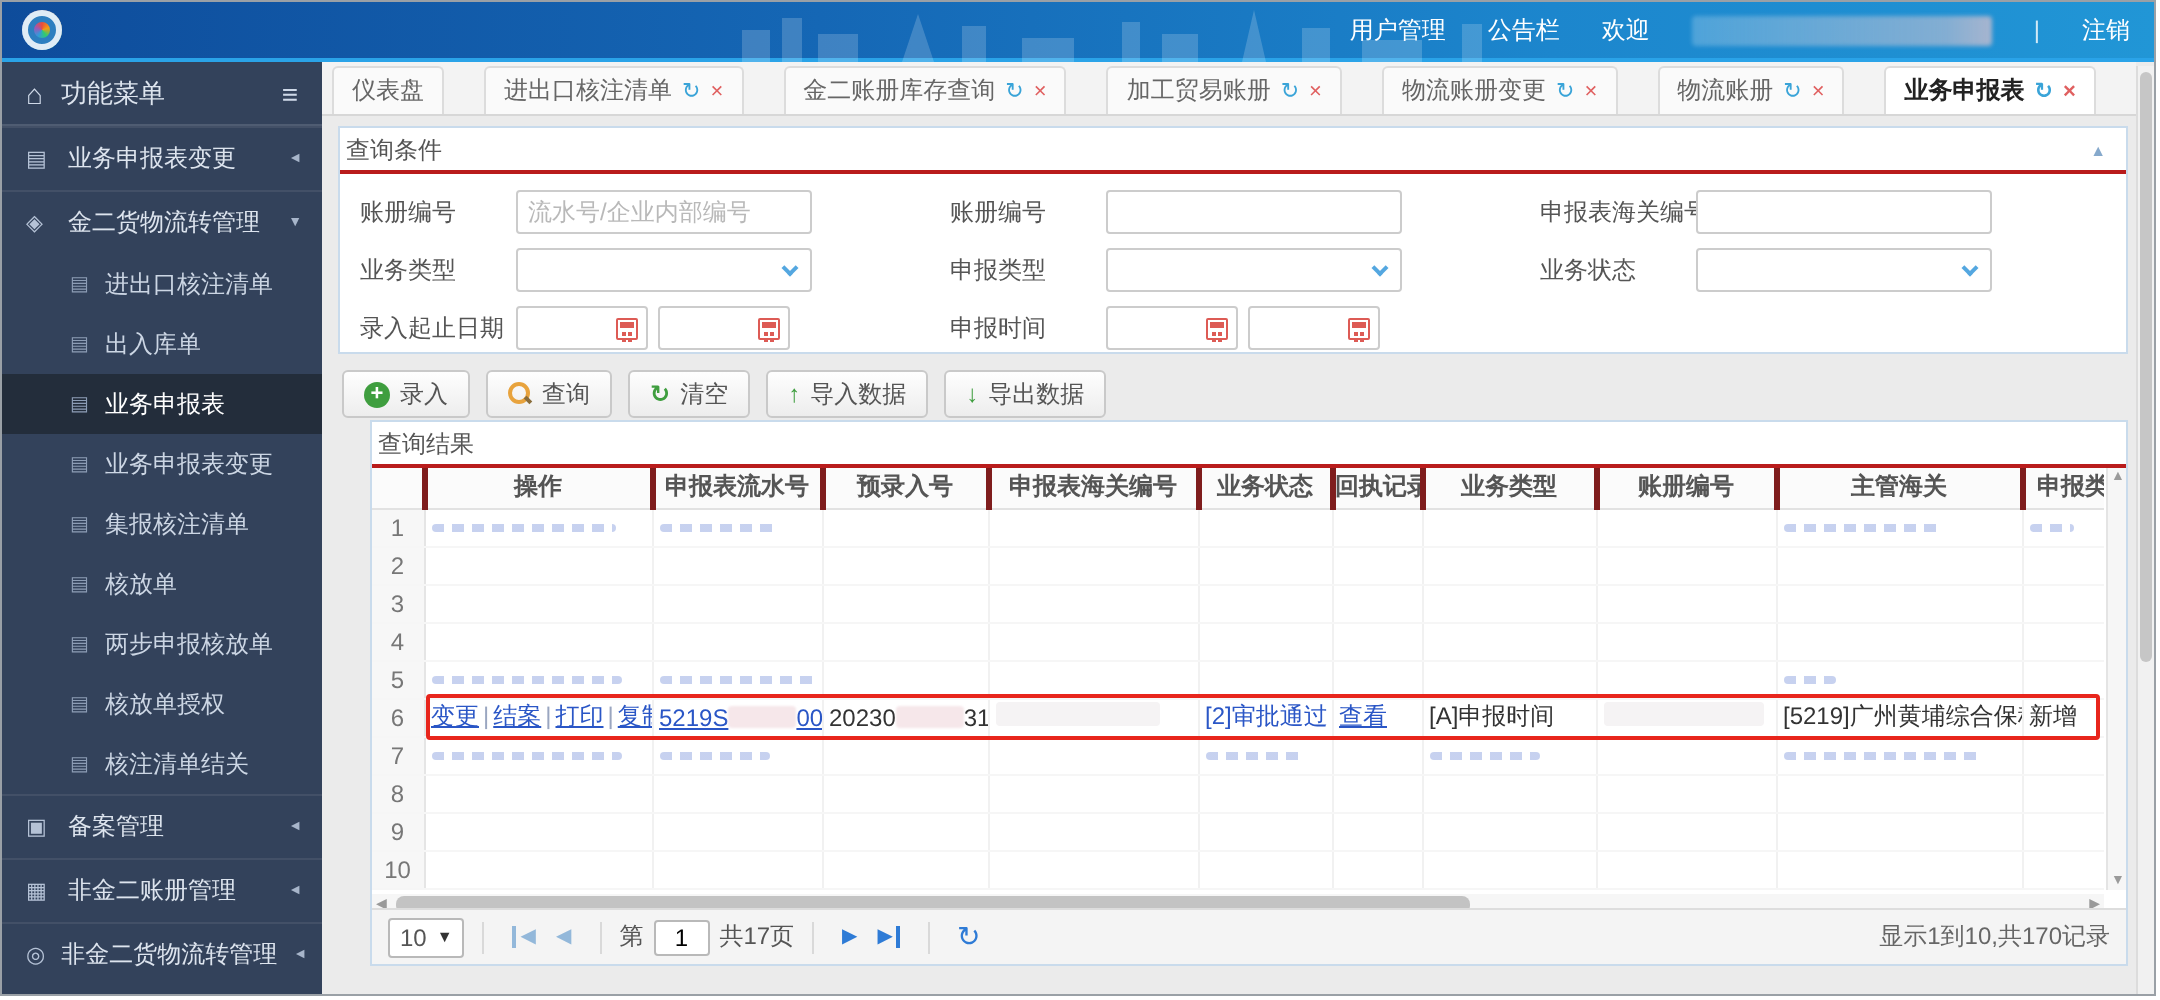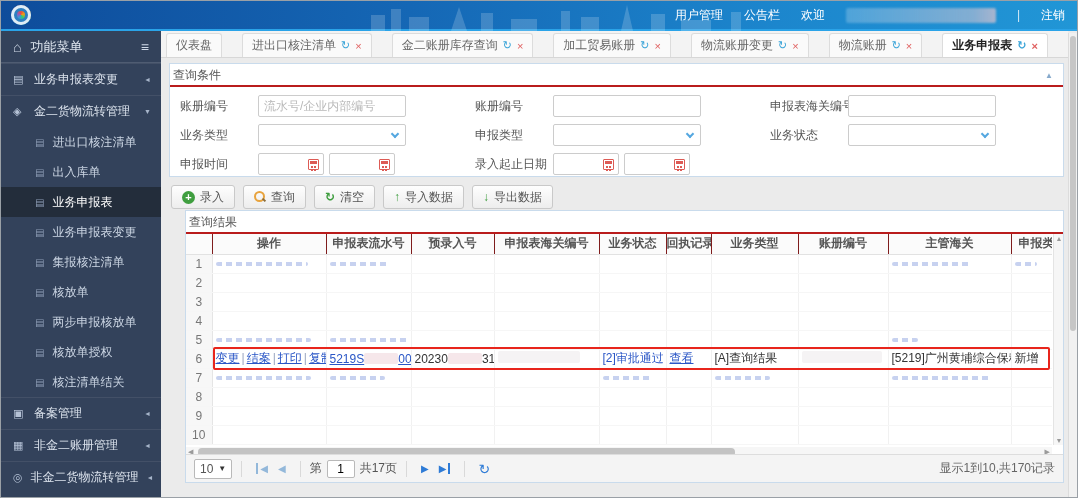--- a/index.html
+++ b/index.html
@@ -294,7 +294,7 @@
         </div>
 
         <div class="field">
-          <span class="lbl">申报时间</span>
+          <span class="lbl">录入起止日期</span>
           <div class="dinp">
               <span class="cal"></span>
             </div>
@@ -303,7 +303,7 @@
             </div>
         </div>
         <div class="field">
-          <span class="lbl">录入起止日期</span>
+          <span class="lbl">申报时间</span>
           <div class="dinp">
               <span class="cal"></span>
             </div>

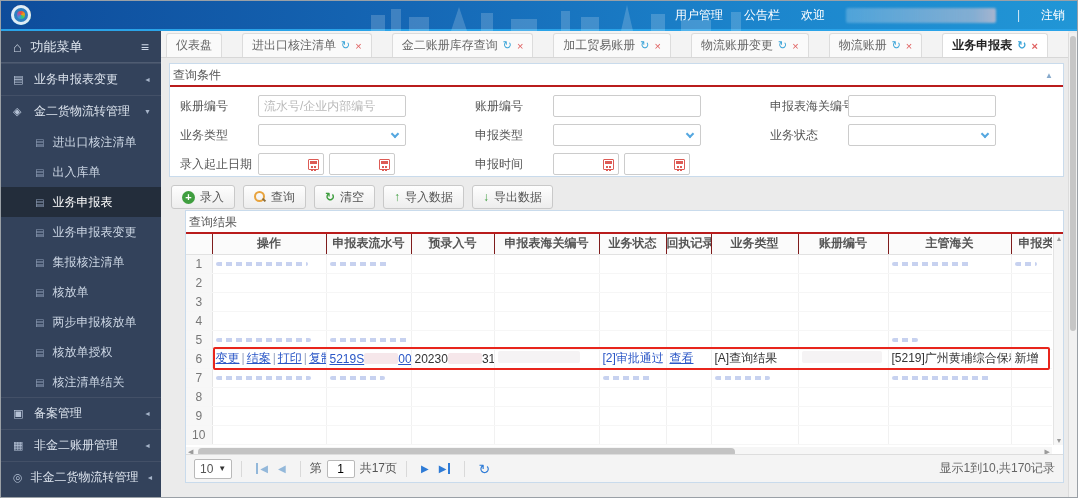--- a/index.html
+++ b/index.html
@@ -81,7 +81,7 @@
   .twrap { position:absolute; top:23px; left:0; right:11px; height:211px; overflow:hidden; }
   table { border-collapse:collapse; table-layout:fixed; width:100%; font-size:12px; }
   th { height:20px; font-weight:bold; color:#555; background:#fbfbfb; border-bottom:1px solid #e2e2e2;
-       border-right:1px solid #7f1d1d; white-space:nowrap; overflow:hidden; font-size:12px; text-align:center; }
+       border-right:3px solid #7f1d1d; white-space:nowrap; overflow:hidden; font-size:12px; text-align:center; }
   td { height:19px; border-right:1px solid #f1f1f1; border-bottom:1px solid #f6f6f6; white-space:nowrap; overflow:hidden; padding:0 3px; color:#333; }
   td.num { background:#f7f7f7; color:#777; text-align:center; border-right:1px solid #e5e5e5; }
   .lnk { color:#2a56c6; text-decoration:underline; cursor:pointer; }

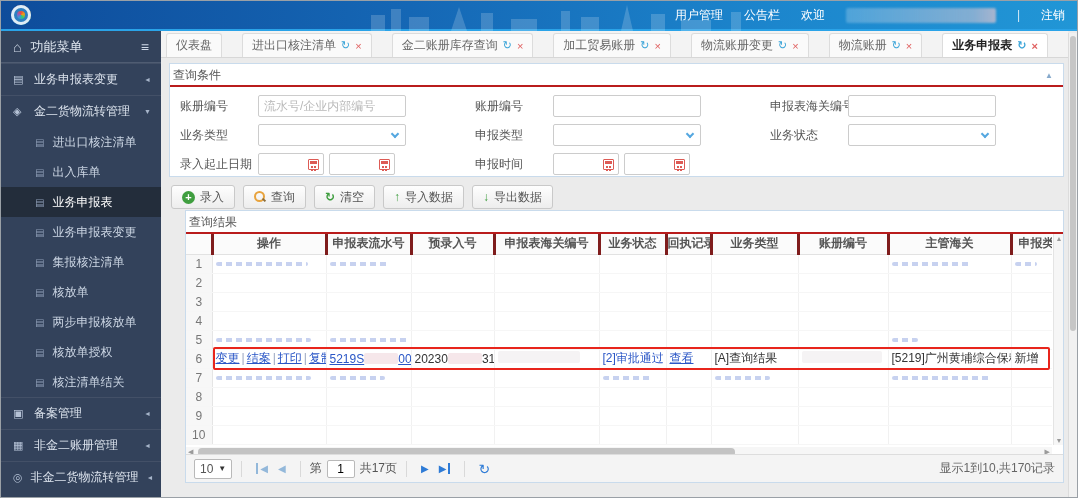--- a/index.html
+++ b/index.html
@@ -452,7 +452,7 @@
               <td><span class="redact-box" style="width:82px"></span></td>
               <td class="status-blue">[2]审批通过</td>
               <td><span class="lnk">查看</span></td>
-              <td>[A]查询结果</td>
+              <td>[A]申报时间</td>
               <td><span class="redact-box" style="width:80px"></span></td>
               <td>[5219]广州黄埔综合保税区</td>
               <td>新增</td>

